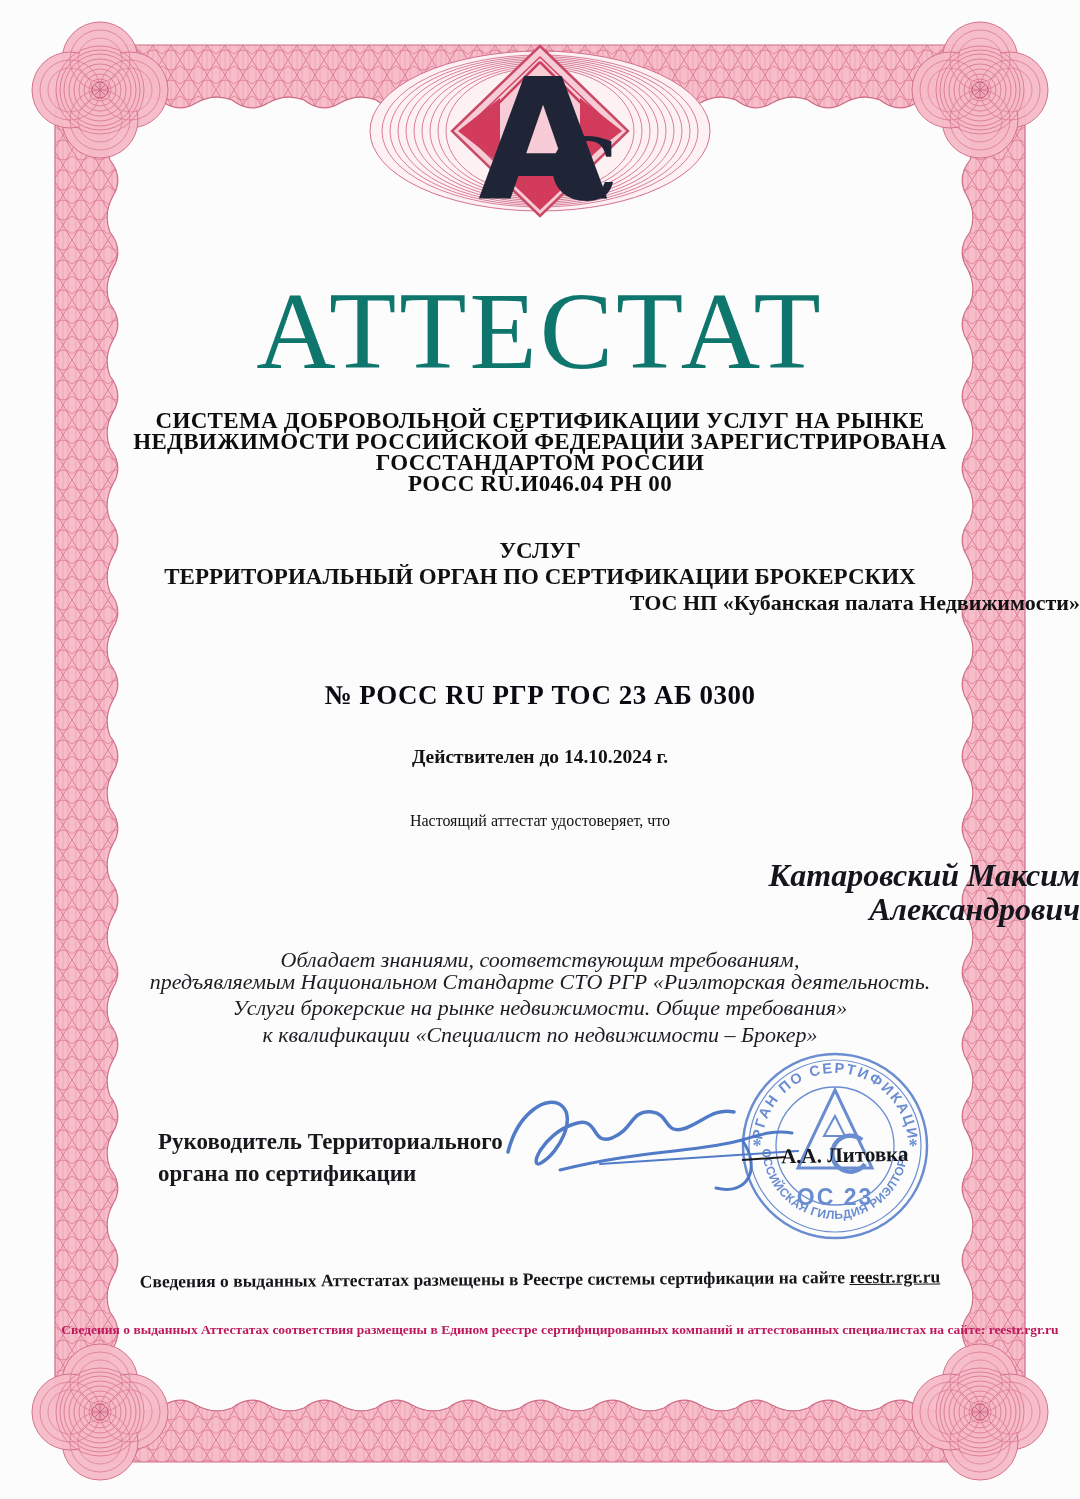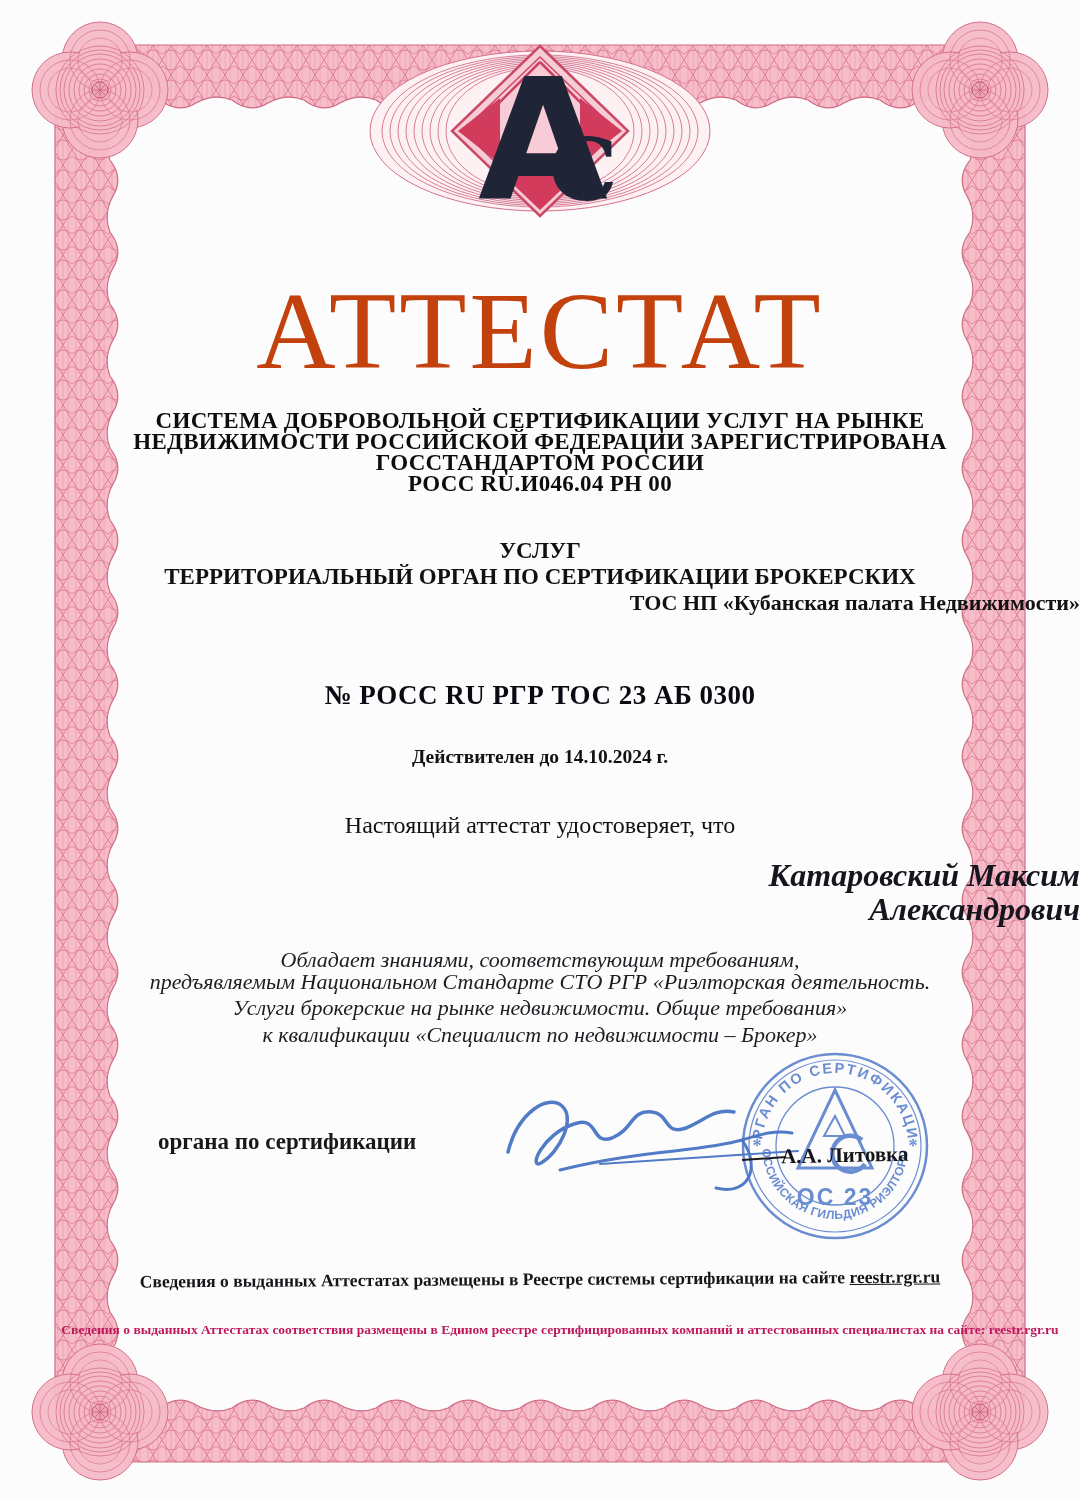--- a/index.html
+++ b/index.html
@@ -8,7 +8,7 @@
   .abs{position:absolute;left:0;right:0;text-align:center;}
   #deco{position:absolute;left:0;top:0;z-index:1;}
   .txt{z-index:3;}
-  .title{top:268px;font-size:110px;letter-spacing:3px;color:#c2410c;font-weight:500;}
+  .title{top:268px;font-size:110px;letter-spacing:3px;color:#0f766e;font-weight:500;}
   .regline{font-weight:bold;font-size:23px;line-height:21px;color:#0d0d0d;letter-spacing:.3px;}
   .reg{top:410px;}
   .org{top:538px;font-size:23px;line-height:26px;font-weight:bold;}

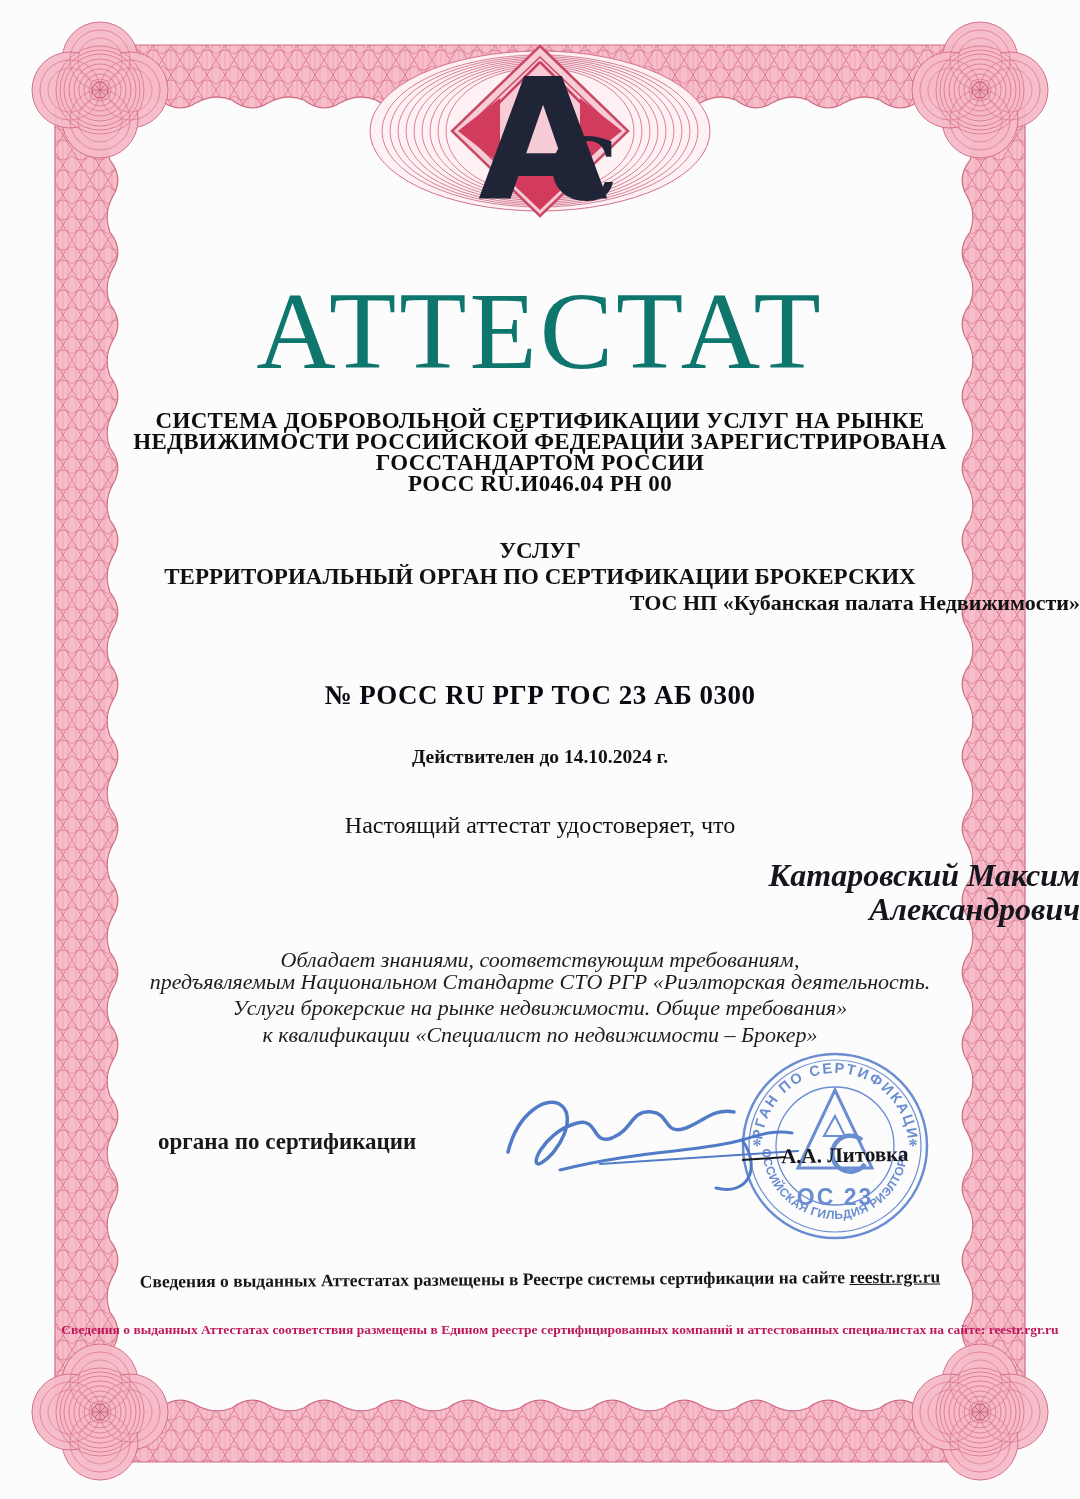--- a/index.html
+++ b/index.html
@@ -15,7 +15,7 @@
   .org .l3{font-size:22px;text-align:right;}
   .num{top:680px;font-size:27px;font-weight:bold;letter-spacing:.5px;color:#0a0a12;}
   .valid{top:746px;font-size:19.5px;font-weight:bold;}
-  .certif{top:812px;font-size:24px;}
+  .certif{top:812px;font-size:16px;}
   .holder{top:858px;font-size:32px;font-weight:bold;font-style:italic;line-height:34px;color:#15151d;text-align:right;}
   .qual{font-style:italic;font-size:22px;color:#1c1c22;}
   .q1{top:947px;} .q2{top:969px;} .q3{top:995px;} .q4{top:1022px;}

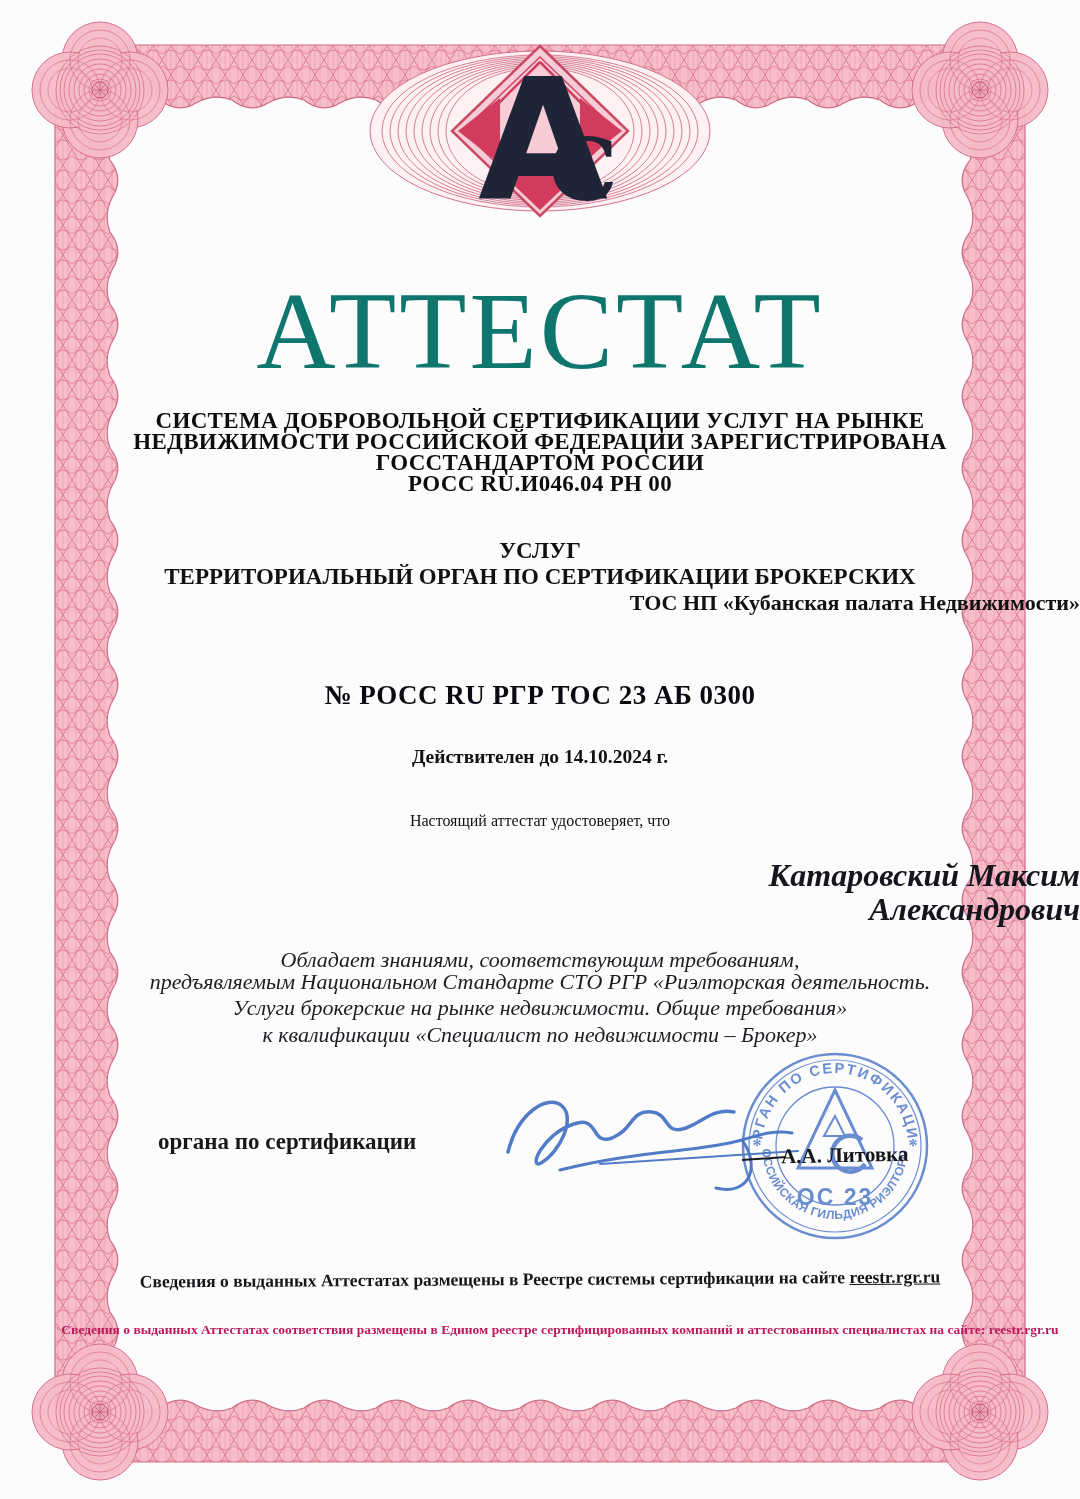--- a/index.html
+++ b/index.html
@@ -265,6 +265,7 @@
 <div class="abs txt qual q4">к квалификации «Специалист по недвижимости – Брокер»</div>
 
 <div class="sigrole">
+  <div>Руководитель Территориального</div>
   <div>органа по сертификации</div>
 </div>
 

